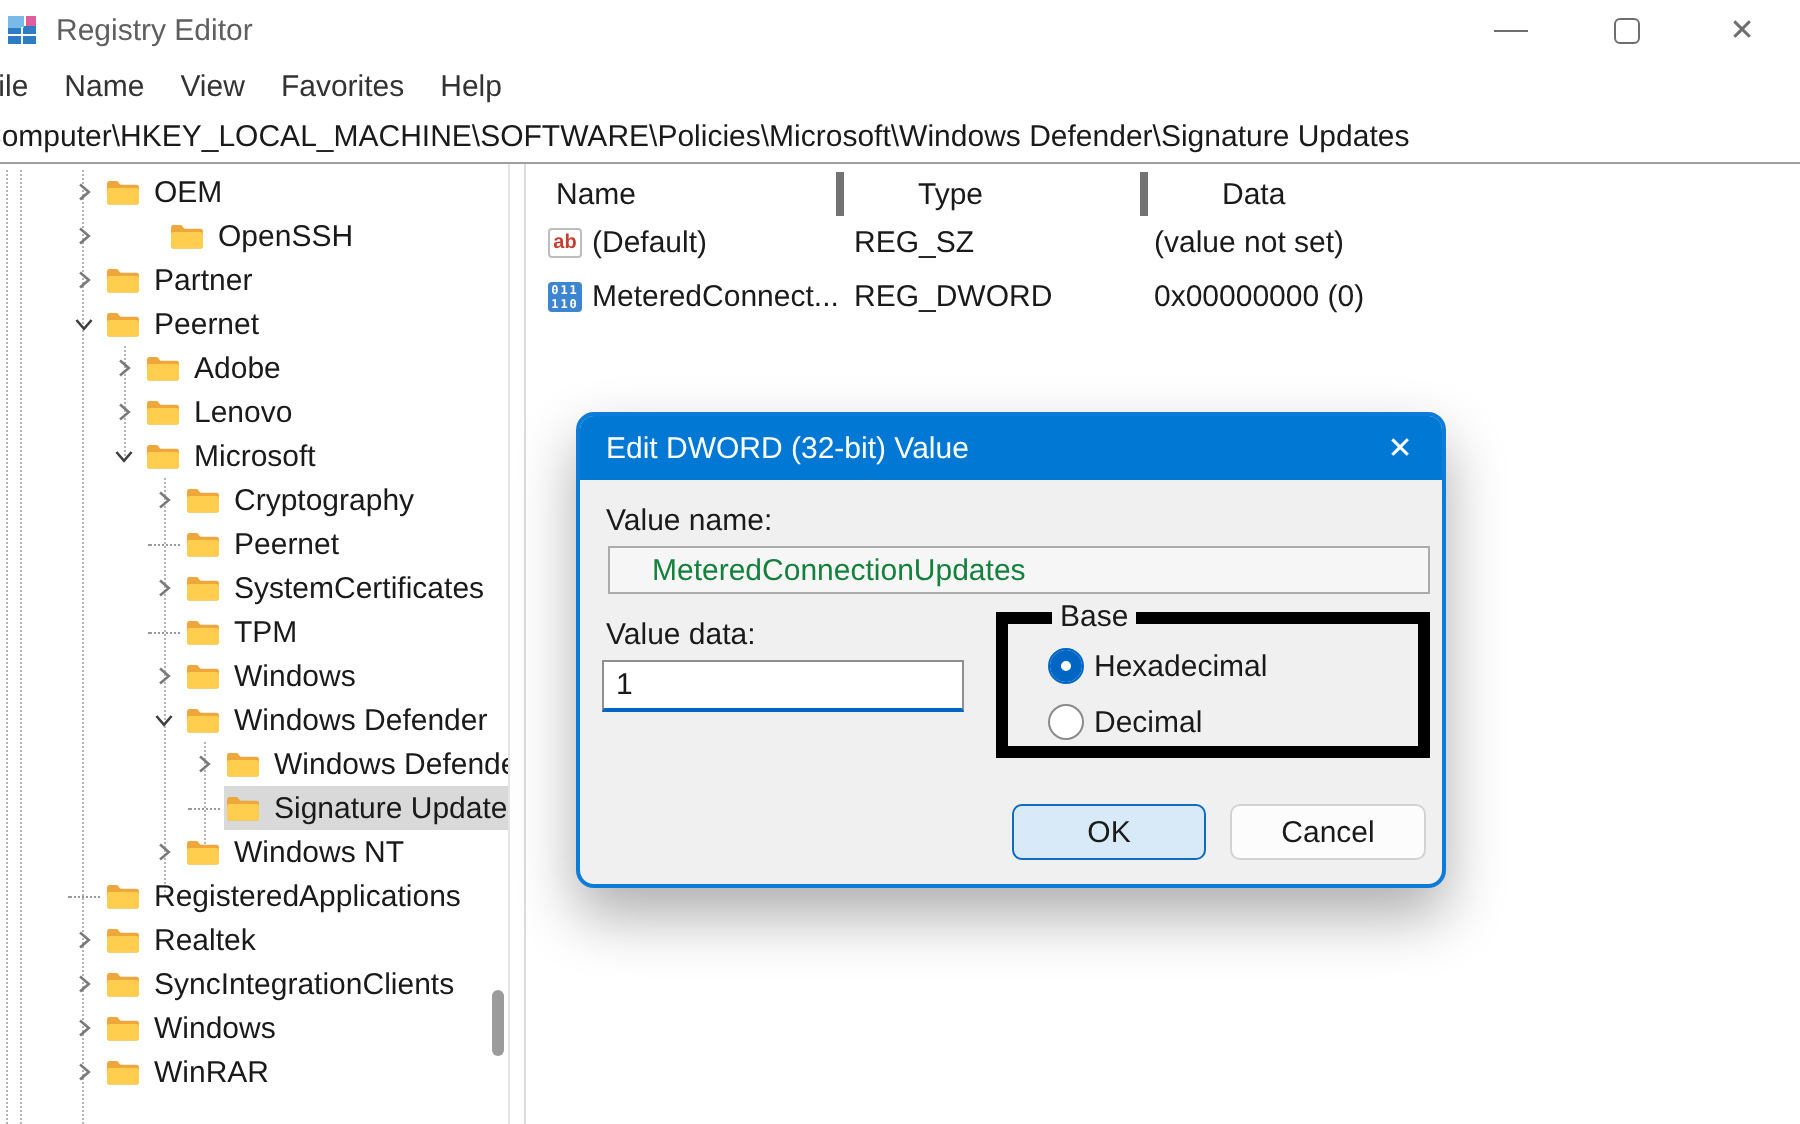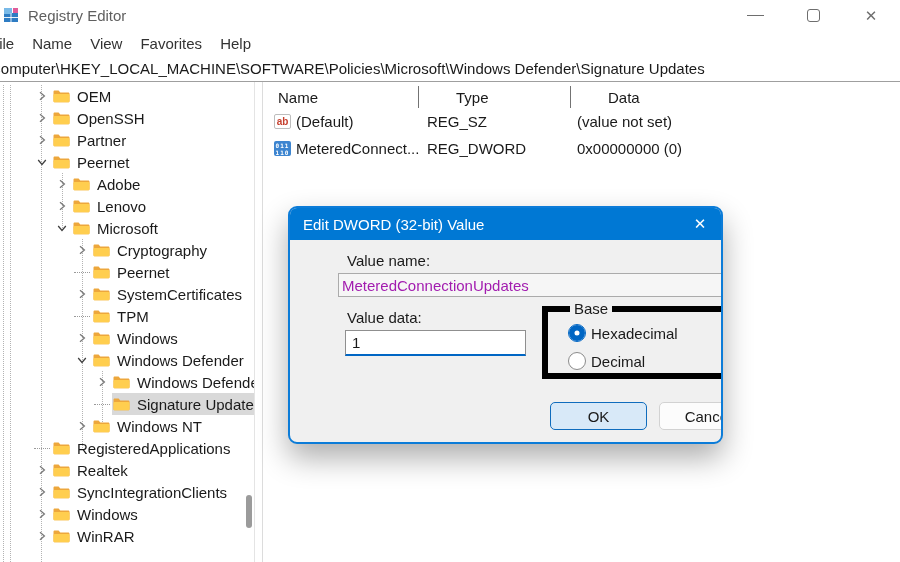--- a/index.html
+++ b/index.html
@@ -46,7 +46,7 @@
   .c0 { width:155px; padding-left:15px; }
   .c1 { width:152px; padding-left:9px; }
   .c2 { flex:1; padding-left:7px; }
-  .hcell.c1, .hcell.c2 { border-left:1px solid #737373;padding-left:37px; }
+  .hcell.c1, .hcell.c2 { border-left:4px solid #737373;padding-left:37px; }
   .list-row { display:flex; height:27px; align-items:center; }
   .list-row .c0 { display:flex; align-items:center; padding-left:11px; }
   .name-text { margin-left:5px; }

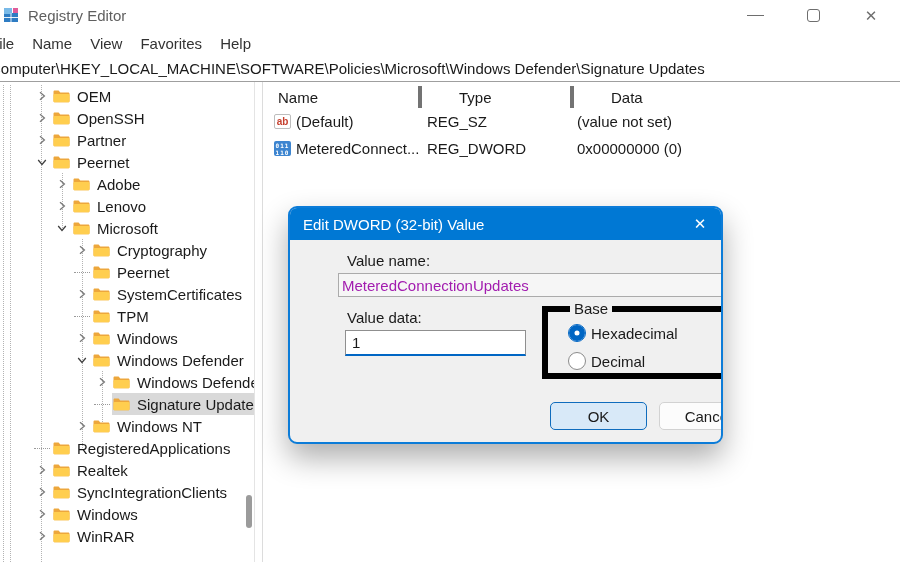--- a/index.html
+++ b/index.html
@@ -137,7 +137,7 @@
               <span class="tree-label">OEM</span>
             </span>
           </div>
-          <div class="tree-row" style="padding-left: 32px;">
+          <div class="tree-row" style="padding-left: 32px; gap: 32px;">
             <span class="chev">
               <svg width="14" height="14" viewBox="0 0 14 14">
                 <path d="M5 3.2 L9.4 7 L5 10.8" fill="none" stroke="#7a7a7a" stroke-width="1.3"></path>

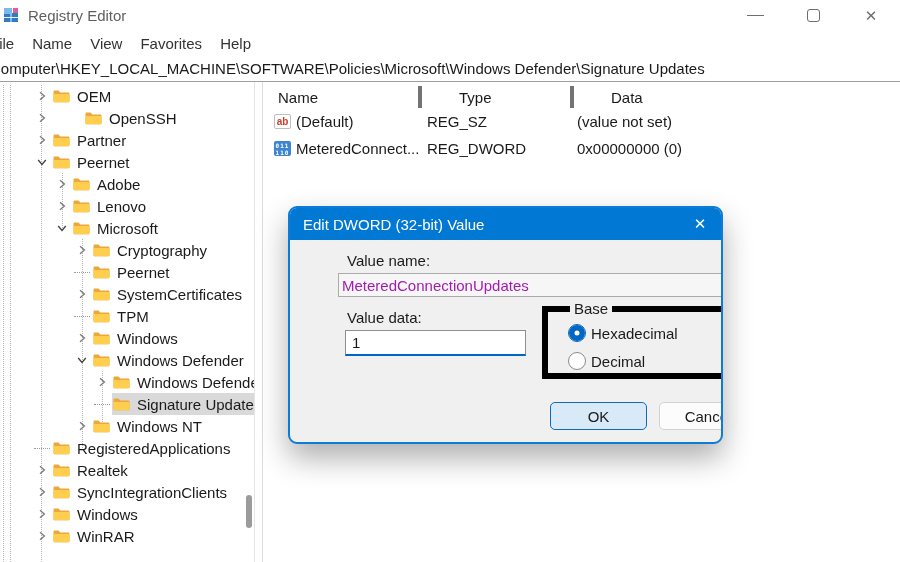--- a/index.html
+++ b/index.html
@@ -58,7 +58,7 @@
   .dialog { position:absolute; left:288px; top:206px; width:435px; height:238px; border:2px solid var(--dialog-border); border-radius:9px; background:#f0f0f0; box-shadow:0 14px 30px rgba(0,0,0,.32); z-index:10; overflow:hidden; }
   .dlg-title { height:32px; background:var(--accent); color:#fff; display:flex; align-items:center; padding-left:13px; }
   .dlg-close { margin-left:auto; width:42px; height:32px; display:flex; align-items:center; justify-content:center; color:#fff; font-size:15px; }
-  .dlg-body { position:relative; height:243px;margin-left:44px; }
+  .dlg-body { position:relative; height:243px; }
   .lbl { position:absolute; color:#1a1a1a; }
   .vname-lbl { left:13px; top:12px; }
   .vname-input { position:absolute; left:4px; top:33px; width:411px; height:24px; background:#f6f6f6; border:1px solid #ababab; padding:0 3px; font:15px "Liberation Sans", sans-serif; color:#a21caf; }

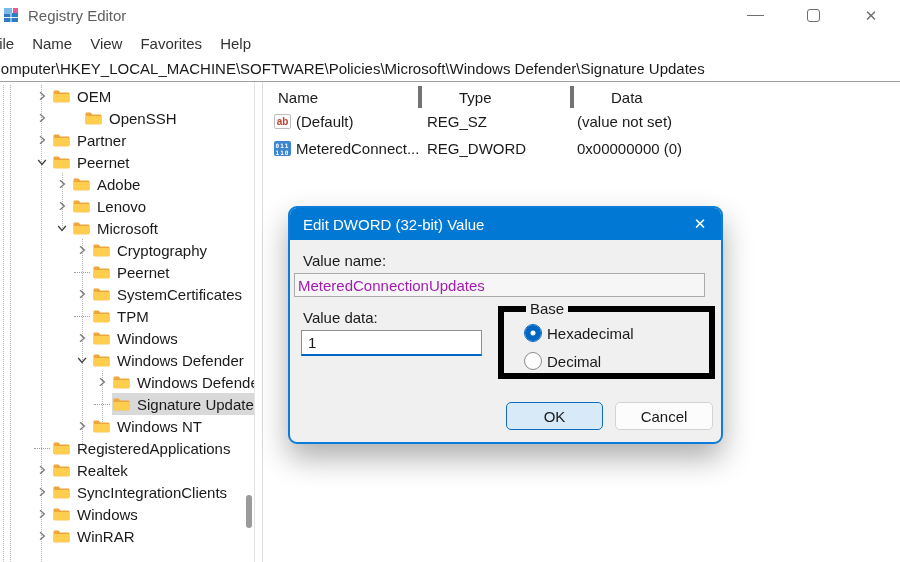--- a/index.html
+++ b/index.html
@@ -61,7 +61,7 @@
   .dlg-body { position:relative; height:243px; }
   .lbl { position:absolute; color:#1a1a1a; }
   .vname-lbl { left:13px; top:12px; }
-  .vname-input { position:absolute; left:4px; top:33px; width:411px; height:24px; background:#f6f6f6; border:1px solid #ababab; padding:0 3px; font:15px "Liberation Sans", sans-serif; color:#a21caf; }
+  .vname-input { position:absolute; left:14px; top:33px; width:411px; height:24px; background:#f6f6f6; border:1px solid #ababab; padding:0 21px; font:15px "Liberation Sans", sans-serif; color:#15803d; }
   .vdata-lbl { left:13px; top:69px; }
   .vdata-input { position:absolute; left:11px; top:90px; width:181px; height:26px; background:#fff; border:1px solid #8f8f8f; border-bottom:2px solid var(--focus-underline); padding:0 6px; font:15px "Liberation Sans", sans-serif; color:#1a1a1a; outline:none; }
   .base-group { position:absolute; left:208px; top:60px; width:217px; height:79px; border:6px solid #000000; padding:0 0 0 20px; }

